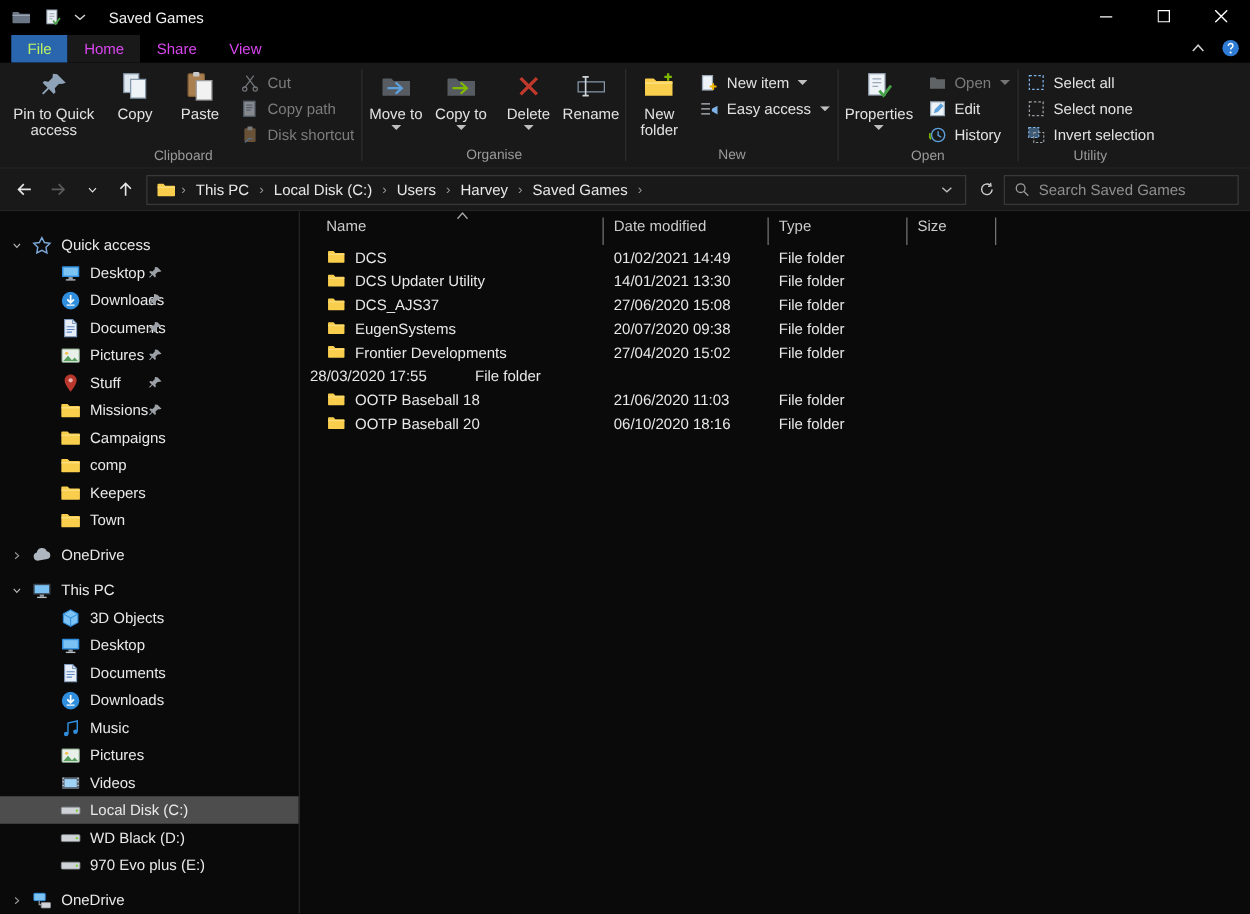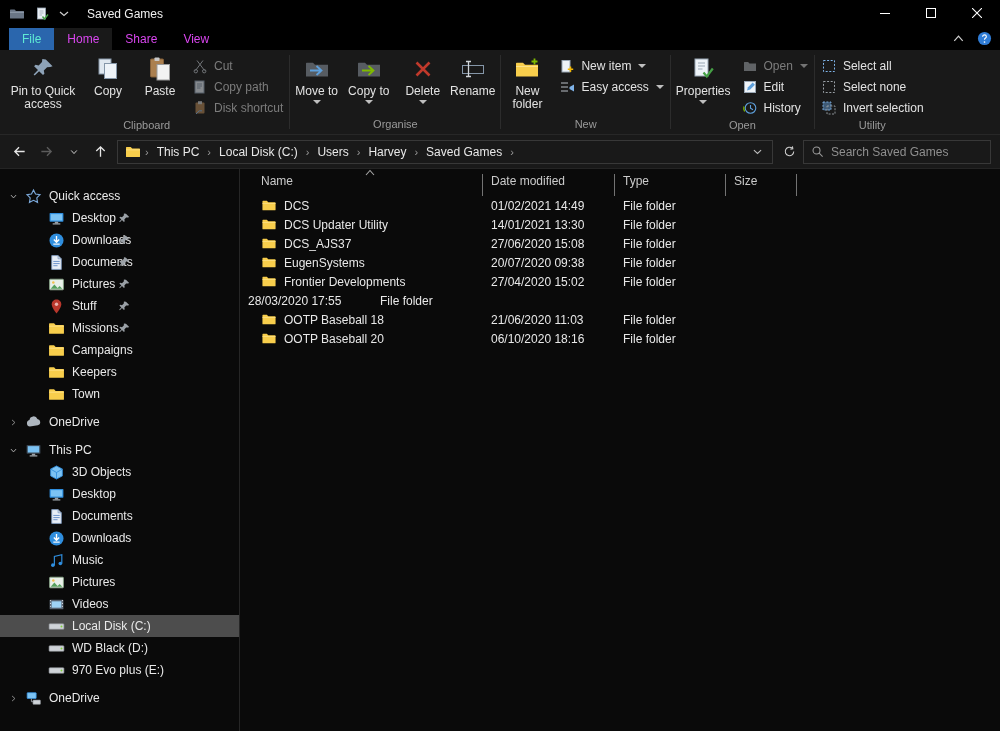--- a/index.html
+++ b/index.html
@@ -21,7 +21,7 @@
   
   .tabrow { height:22px; background:#000; display:flex; align-items:stretch; flex:none; position:relative; }
   .tab { padding:4px 13px 3px; color:#d946ef; font-size:12px; }
-  .tab.file { background:#2a66ad; color:#5eead4; margin-left:9px; }
+  .tab.file { background:#2a66ad; color:#bef264; margin-left:9px; }
   .tab.active { background:#191919; }
   .tabrow-right { position:absolute; right:8px; top:3px; display:flex; align-items:center; gap:11px; }
   .tr-ic { width:15px; height:15px; display:inline-flex; }

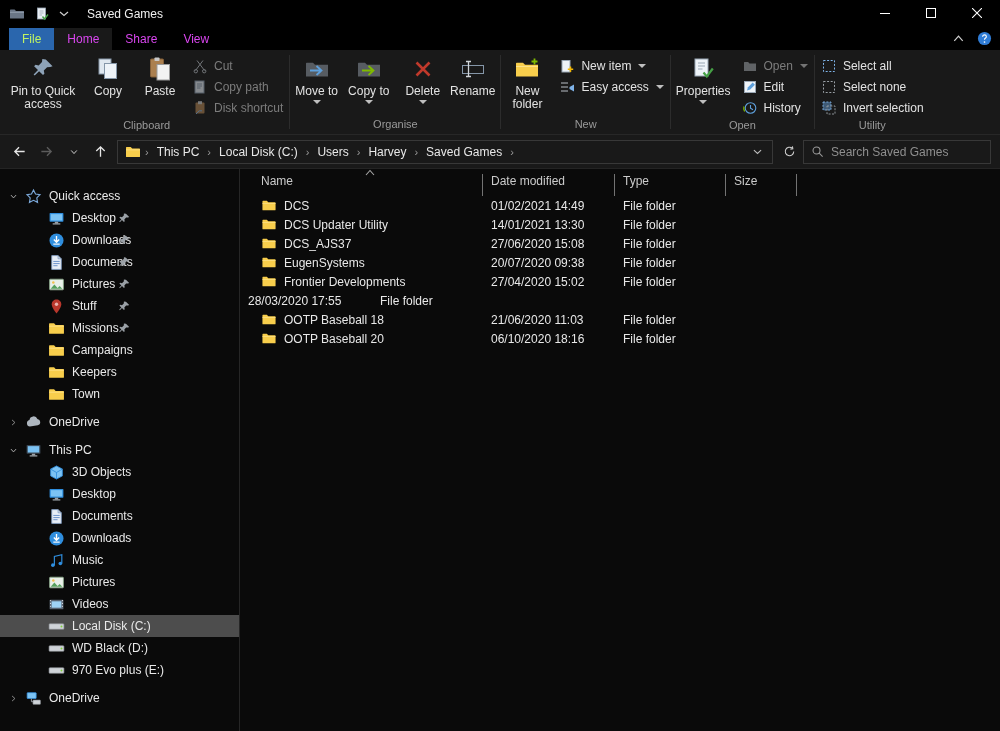--- a/index.html
+++ b/index.html
@@ -610,6 +610,16 @@
               <path d="M1 5.3h14v1.1H1z" fill="#fde289" opacity=".75"></path>
             </svg>
           </span>
+          <span class="slabel">comp</span>
+        </div>
+        <div class="side-row lvl1">
+          <span class="chev"></span>
+          <span class="sicon">
+            <svg viewBox="0 0 16 16">
+              <path d="M1 3.6c0-.33.27-.6.6-.6h4.1l1.5 1.6h7.2c.33 0 .6.27.6.6v7.2c0 .33-.27.6-.6.6H1.6a.6.6 0 0 1-.6-.6z" fill="#f8ce4c"></path>
+              <path d="M1 5.3h14v1.1H1z" fill="#fde289" opacity=".75"></path>
+            </svg>
+          </span>
           <span class="slabel">Keepers</span>
         </div>
         <div class="side-row lvl1">

